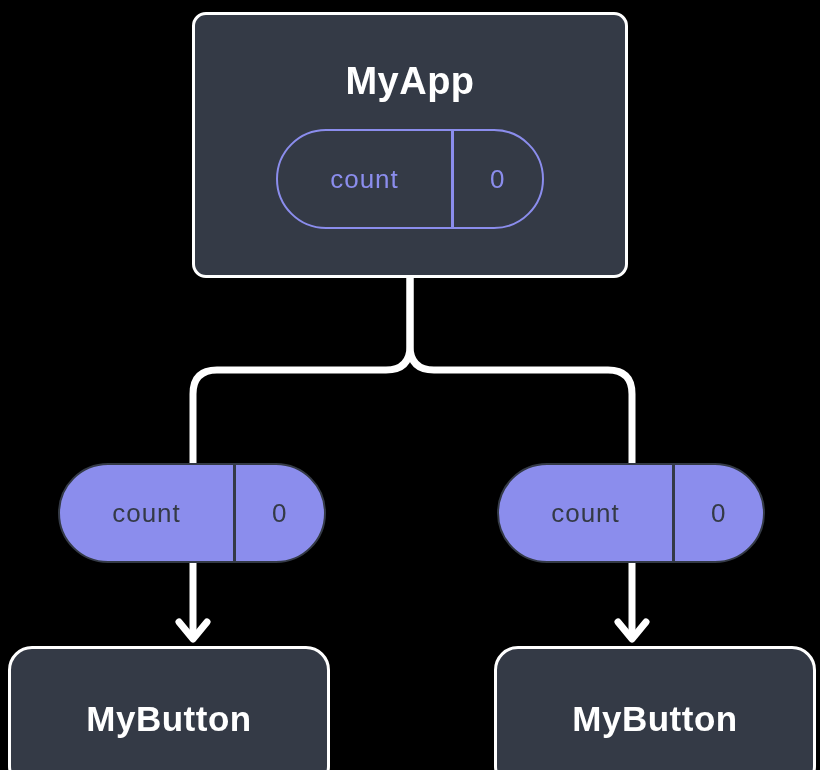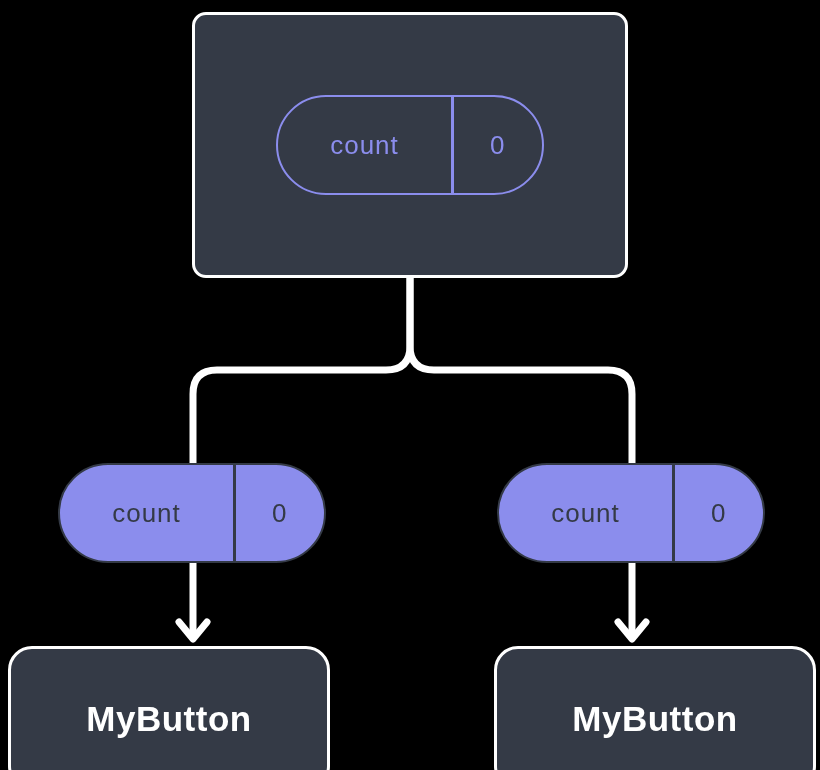--- a/index.html
+++ b/index.html
@@ -91,6 +91,7 @@
   </svg>
 
   <div class="node root">
+    <div class="node-title">MyApp</div>
     <div class="pill outline">
       <span class="seg label">count</span>
       <span class="divider"></span>

